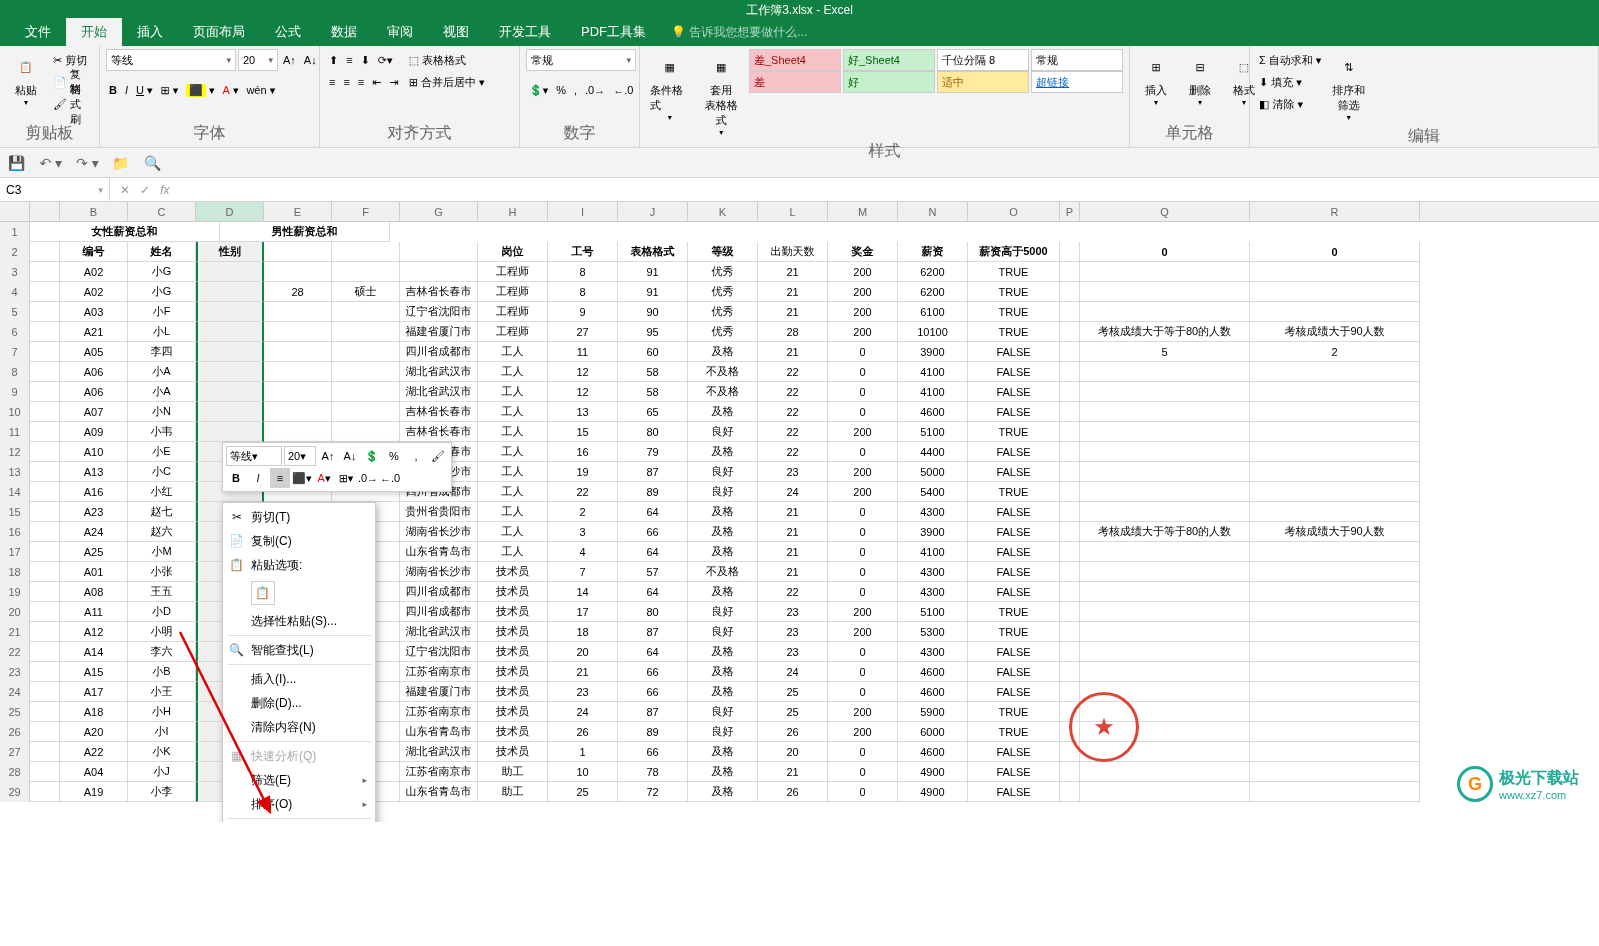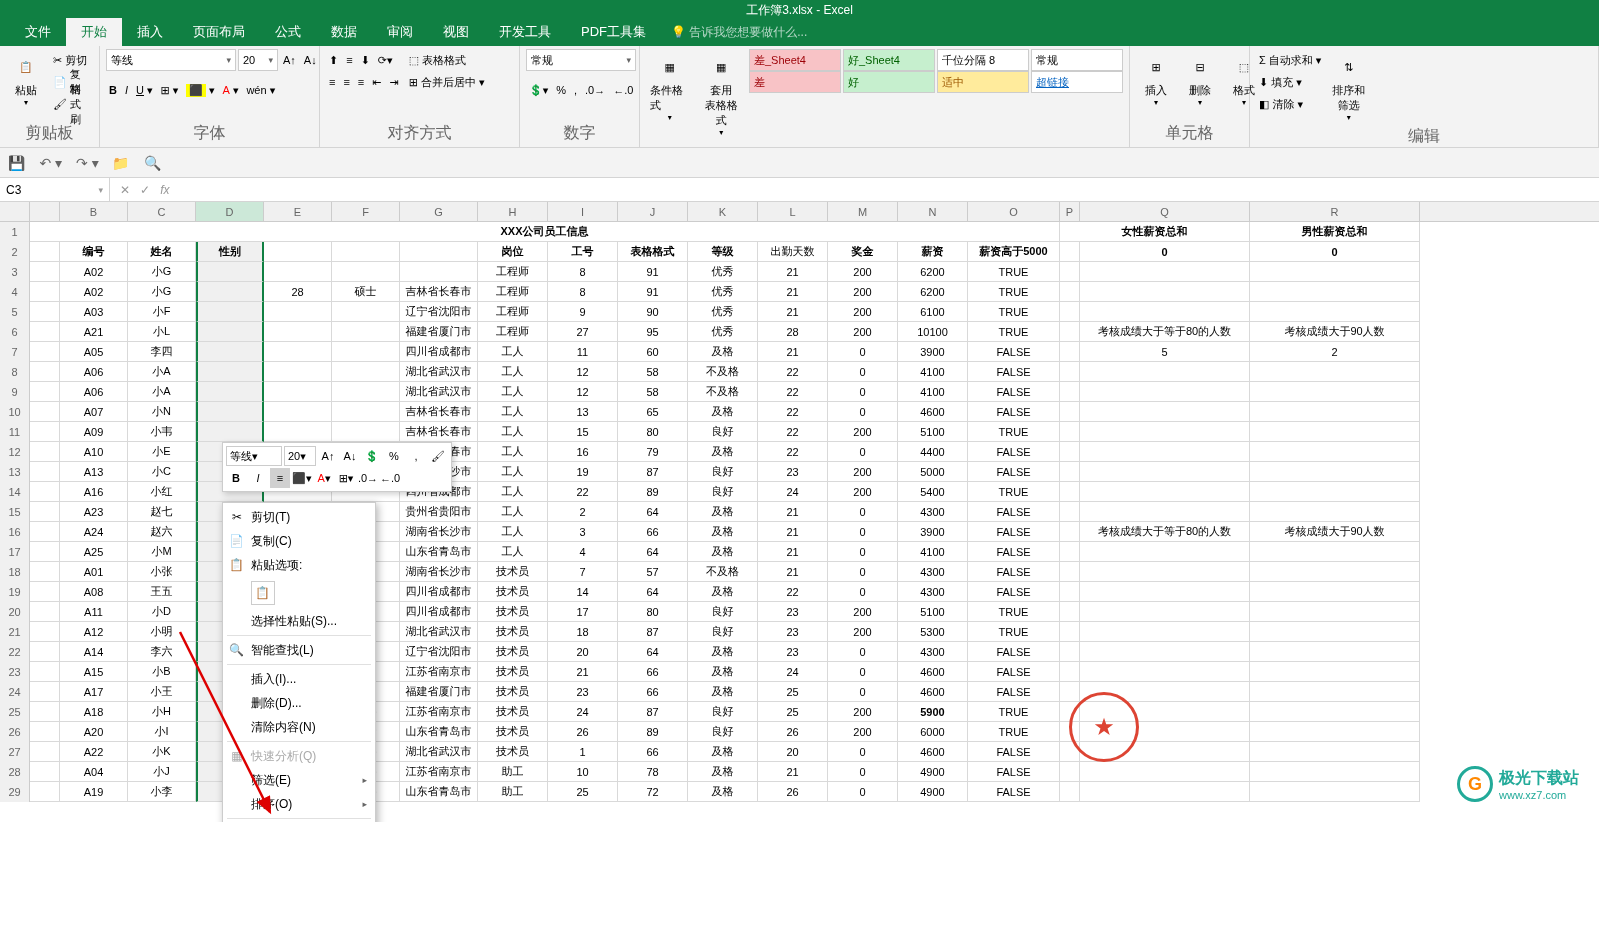--- a/index.html
+++ b/index.html
@@ -206,6 +206,7 @@
           </div>
         </div>
     </div>
+    <div class="group-label">样式</div>
   </div>
 
   <div class="group" style="width:120px">

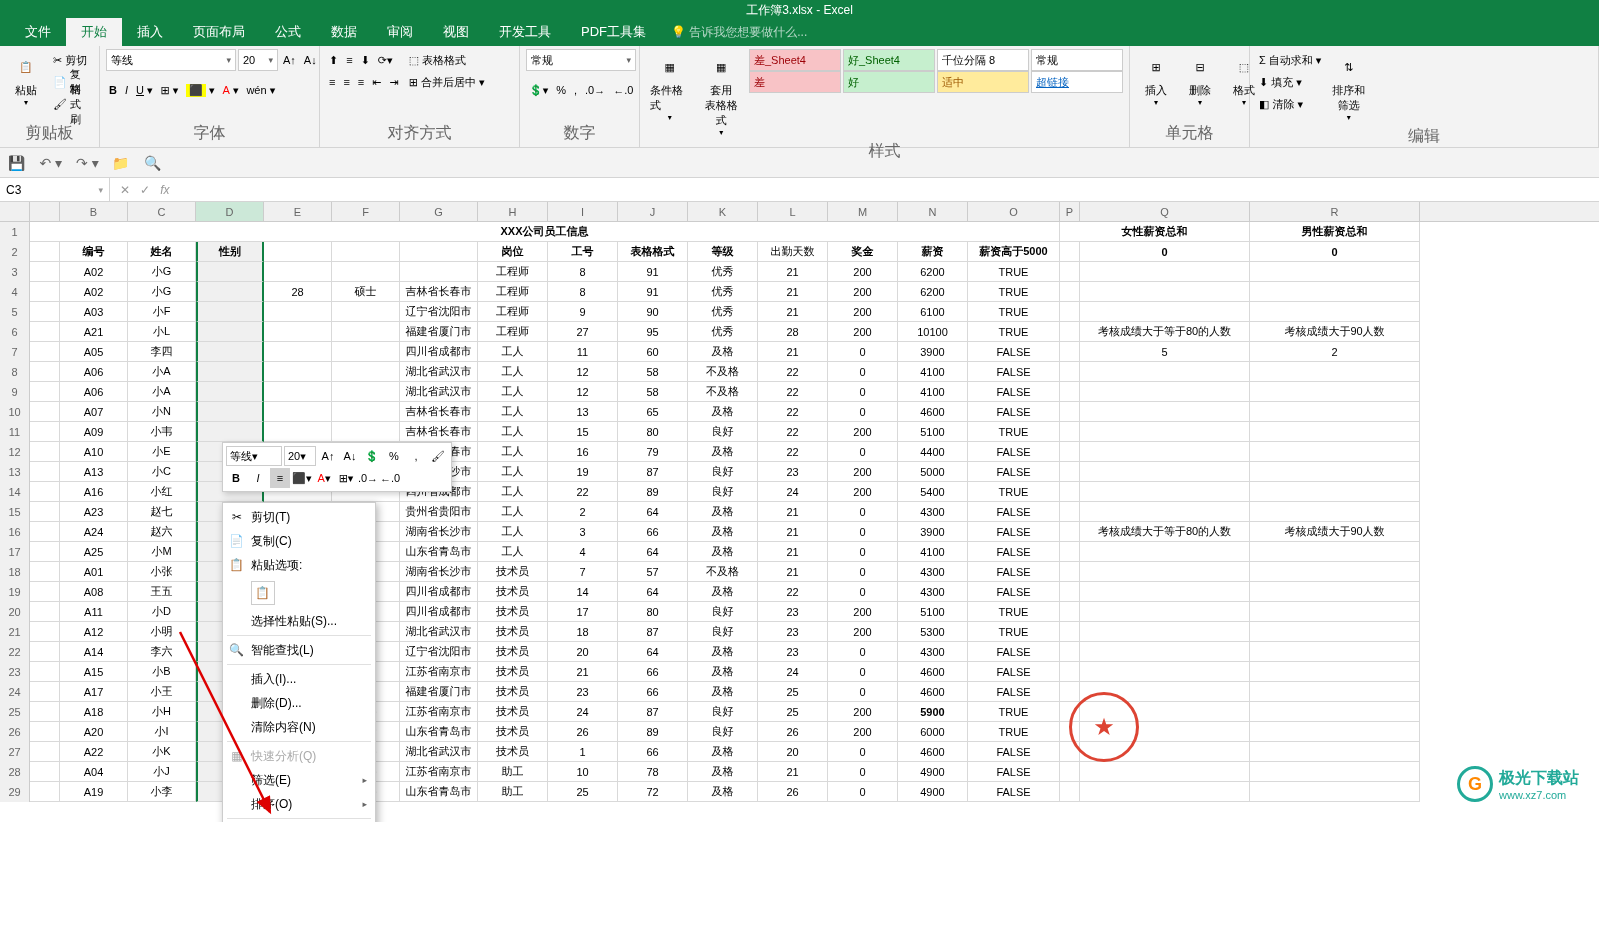--- a/index.html
+++ b/index.html
@@ -294,7 +294,6 @@
   <div id="grid-rows">
       <div class="data-row">
         <div class="row-header">1</div>
-        <div class="cell" style="width: 1030px; font-weight: bold;">XXX公司员工信息</div>
         <div class="cell" style="width: 190px; font-weight: bold;">女性薪资总和</div>
         <div class="cell" style="width: 170px; font-weight: bold;">男性薪资总和</div>
       </div>

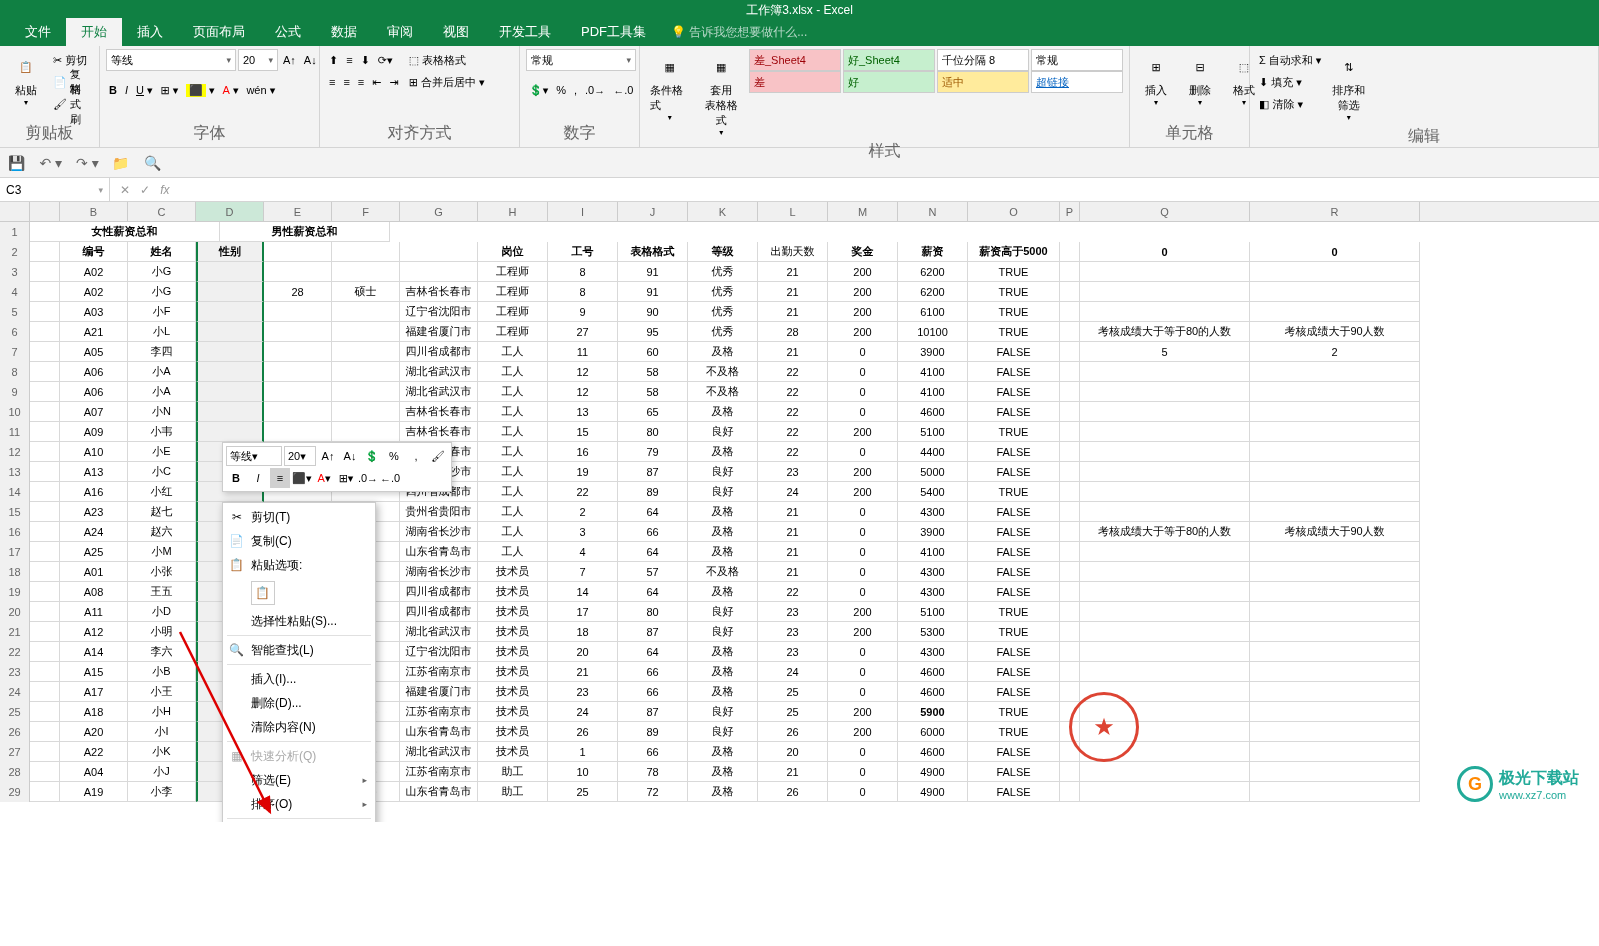--- a/index.html
+++ b/index.html
@@ -795,7 +795,7 @@
         <div class="cell" style="width: 70px;">良好</div>
         <div class="cell" style="width: 70px;">25</div>
         <div class="cell" style="width: 70px;">200</div>
-        <div class="cell" style="width: 70px; font-weight: bold;">5900</div>
+        <div class="cell" style="width: 70px;">5900</div>
         <div class="cell" style="width: 92px;">TRUE</div>
         <div class="cell" style="width: 20px;"></div>
         <div class="cell" style="width: 170px;"></div>

